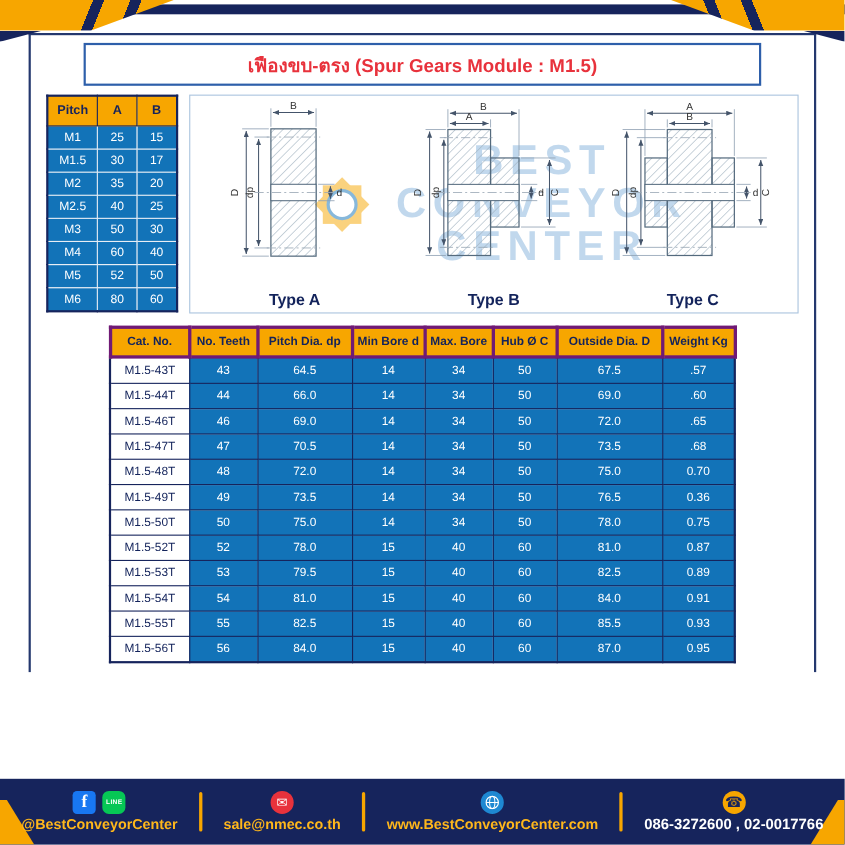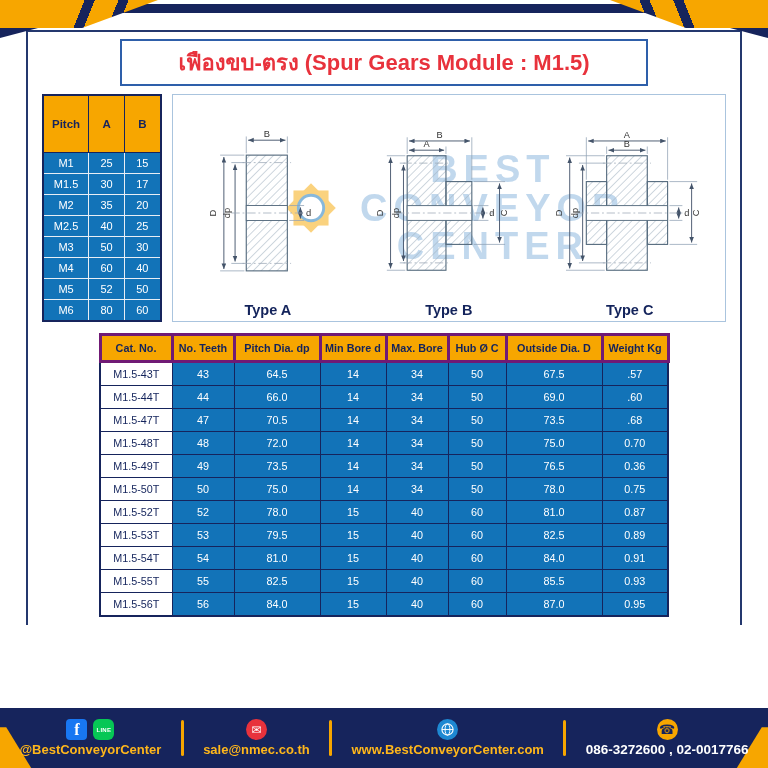--- a/index.html
+++ b/index.html
@@ -25,8 +25,8 @@
   .frame { margin: 0 26px; border: 2px solid #24386e; border-bottom: none; padding: 5px 10px 8px; }
 
   .title-bar {
-    width: 528px; margin: 2px auto 8px; border: 2px solid #2e5faa; background: #fff;
-    text-align: center; color: #e8323c; font-weight: bold; font-size: 22px; padding: 4px 2px;
+    width: 616px; margin: 2px auto 8px; border: 2px solid #2e5faa; background: #fff;
+    text-align: center; color: #e8323c; font-weight: bold; font-size: 17px; padding: 4px 2px;
   }
 
   

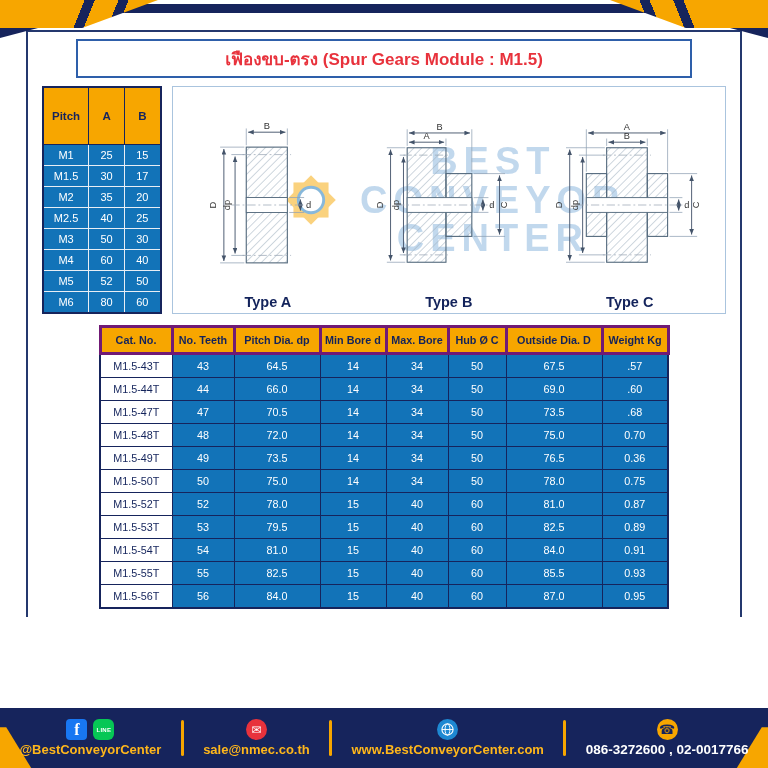--- a/index.html
+++ b/index.html
@@ -33,7 +33,7 @@
   .upper { display: flex; gap: 10px; align-items: stretch; padding: 0 4px; }
   table { border-spacing: 0; }
   .pitch-table { border-collapse: collapse; border: 2px solid #16245c; height: fit-content; flex: none; }
-  .pitch-table th { background: #f7a600; color: #16245c; font-size: 11.5px; padding: 22px 8px; border: 1px solid #16245c; }
+  .pitch-table th { background: #f7a600; color: #16245c; font-size: 11.5px; padding: 7px 8px; border: 1px solid #16245c; }
   .pitch-table td { background: #1273b8; color: #fff; font-size: 11px; text-align: center; padding: 4px 8px; border: 1px solid #e8eef5; min-width: 36px; }
 
   .drawings {

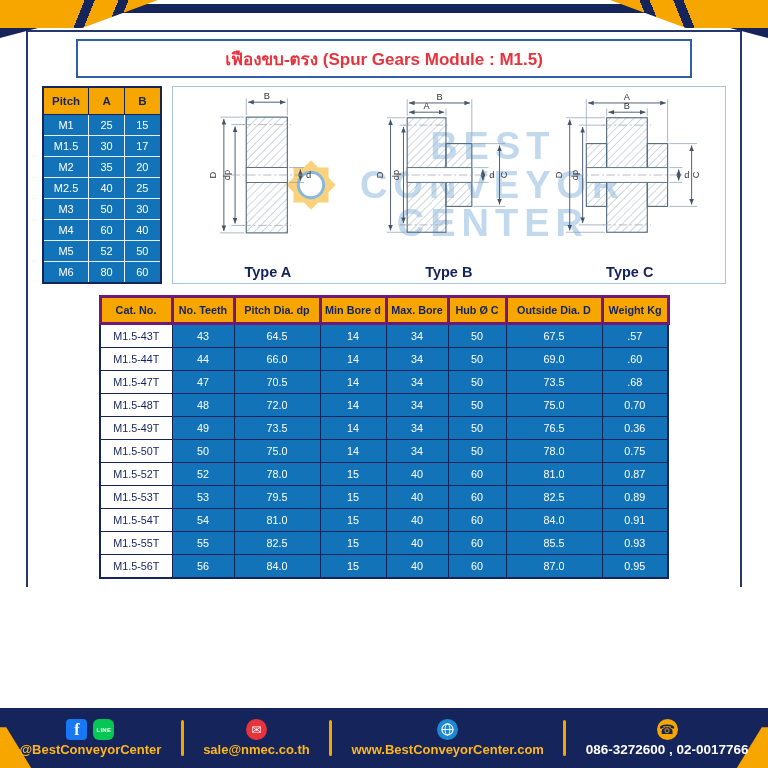--- a/index.html
+++ b/index.html
@@ -363,6 +363,16 @@
           <td>.60</td>
         </tr>
         <tr>
+          <td class="cat">M1.5-46T</td>
+          <td>46</td>
+          <td>69.0</td>
+          <td>14</td>
+          <td>34</td>
+          <td>50</td>
+          <td>72.0</td>
+          <td>.65</td>
+        </tr>
+        <tr>
           <td class="cat">M1.5-47T</td>
           <td>47</td>
           <td>70.5</td>

